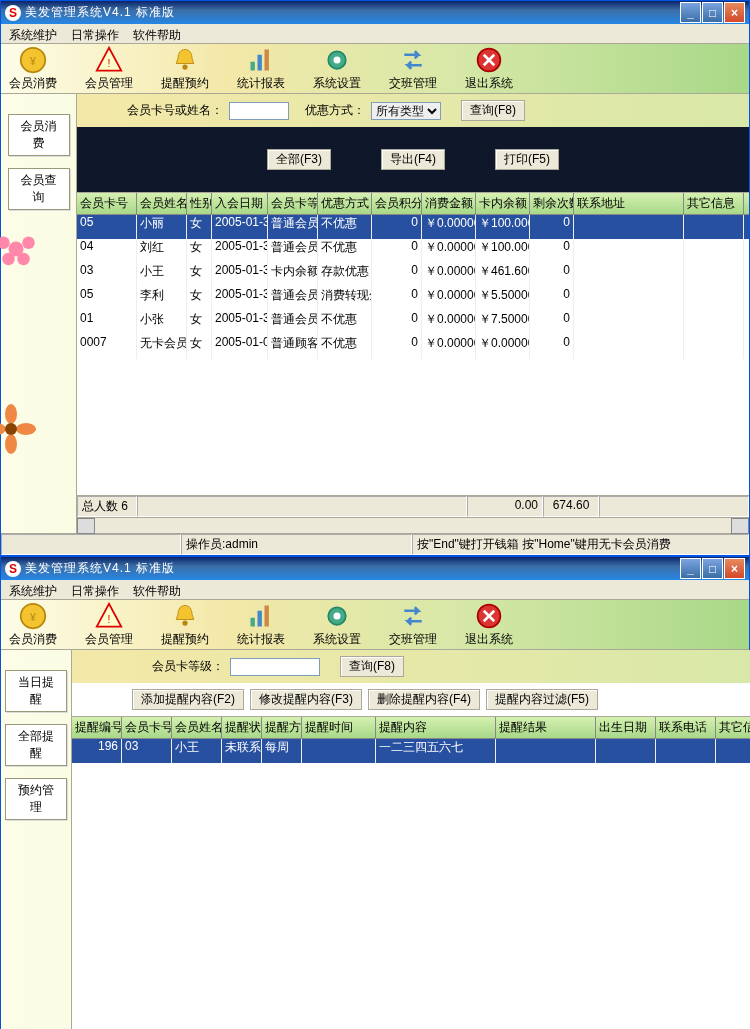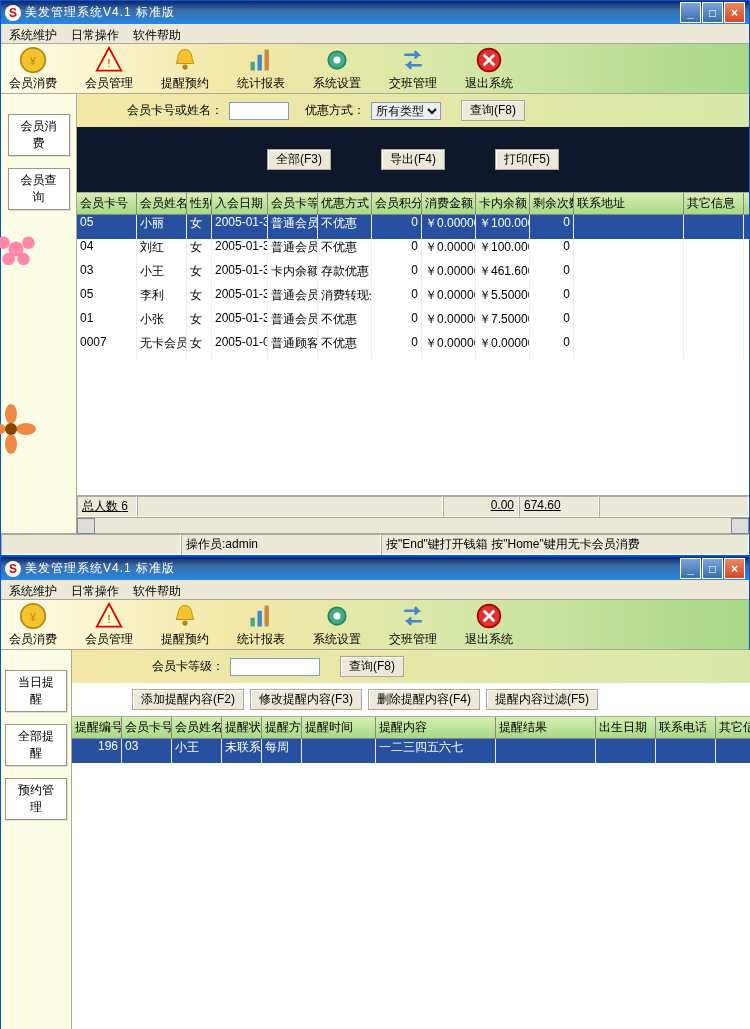--- a/index.html
+++ b/index.html
@@ -44,7 +44,7 @@
 .cell.num { text-align:right; }
 
 .footer { border-top:1px solid #aca899; display:flex; background:#ece9d8; }
-.footcell { border:1px inset #fff; padding:1px 4px;text-decoration:underline; }
+.footcell { border:1px inset #fff; padding:1px 4px; }
 .scroll { height:16px; background:#ece9d8; border-top:1px solid #aca899; position:relative; }
 .scroll::before { content:""; position:absolute; left:0; width:16px; height:14px; background:#ddd; border:1px solid #888; }
 .scroll::after { content:""; position:absolute; right:0; width:16px; height:14px; background:#ddd; border:1px solid #888; }

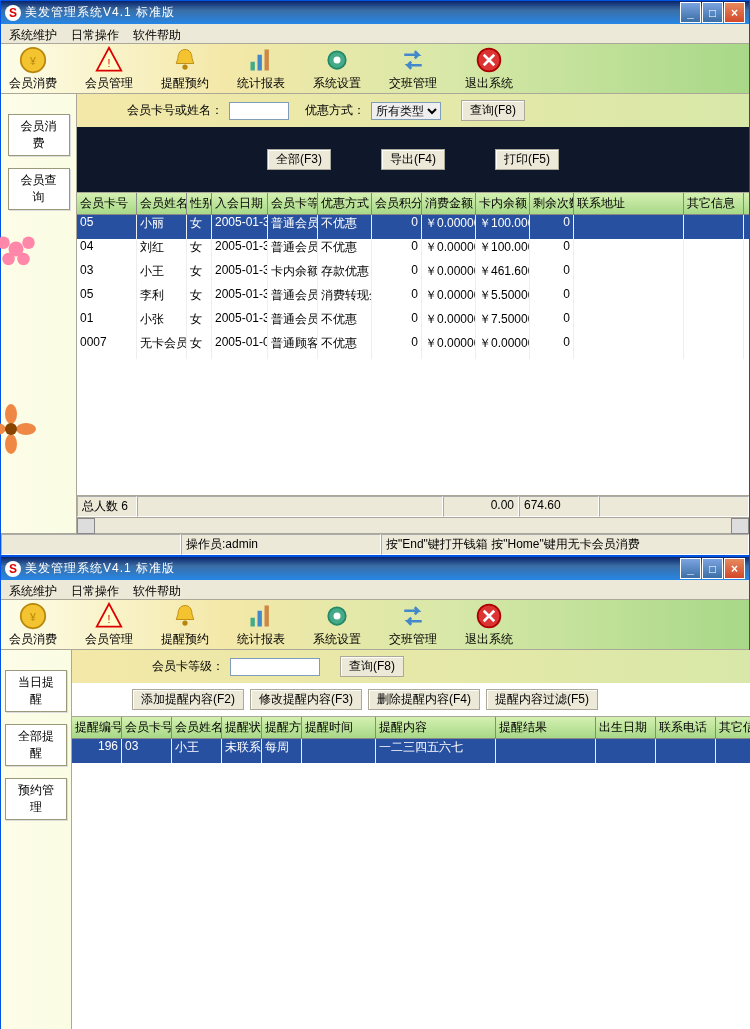--- a/index.html
+++ b/index.html
@@ -281,7 +281,7 @@
         <div class="footcell" style="width:60px"><span>总人数</span> <span>6</span></div>
         <div class="footcell" style="flex:1"></div>
         <div class="footcell" style="width:76px;text-align:right">0.00</div>
-        <div class="footcell" style="width:80px;text-align:left">674.60</div>
+        <div class="footcell" style="width:56px;text-align:center">674.60</div>
         <div class="footcell" style="width:150px"></div>
       </div>
       <div class="scroll"></div>

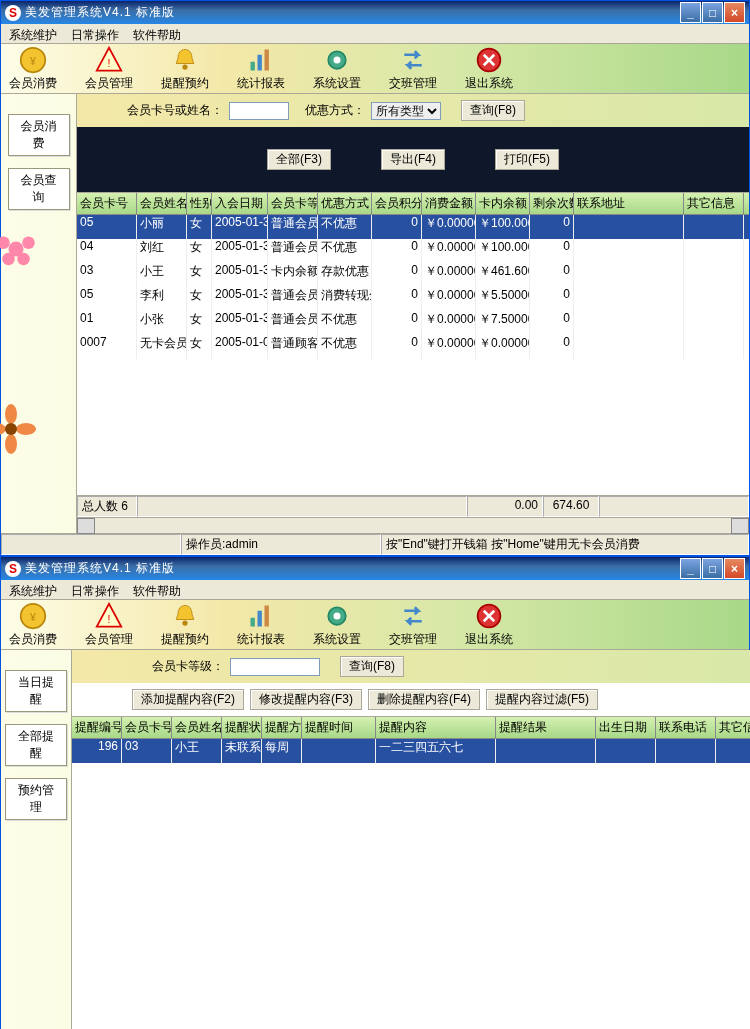--- a/index.html
+++ b/index.html
@@ -289,7 +289,7 @@
   </div>
   <div class="status">
     <div class="scell" style="width:180px"></div>
-    <div class="scell" style="width:200px">操作员:admin</div>
+    <div class="scell" style="width:231px">操作员:admin</div>
     <div class="scell" style="flex:1">按"End"键打开钱箱 按"Home"键用无卡会员消费</div>
   </div>
 </div>

